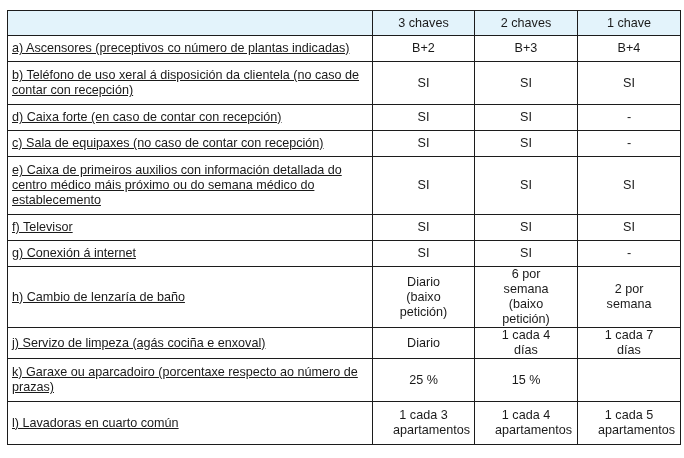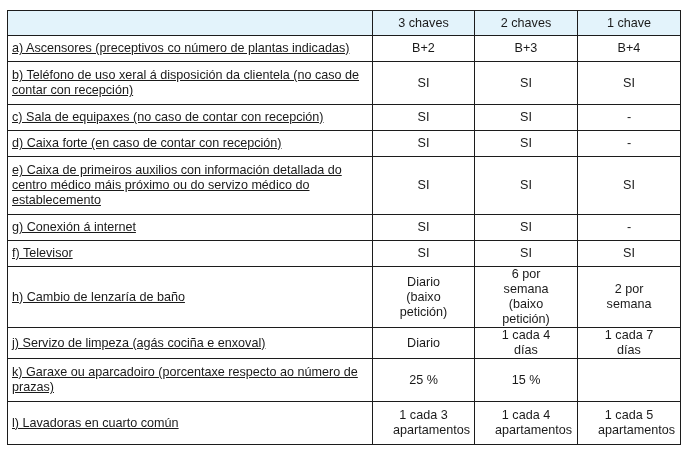--- a/index.html
+++ b/index.html
@@ -89,13 +89,13 @@
       <td class="val">SI</td>
     </tr>
     <tr class="h1">
-      <td class="label">c) Sala de equipaxes (no caso de contar con recepción)</td>
+      <td class="label">d) Caixa forte (en caso de contar con recepción)</td>
       <td class="val">SI</td>
       <td class="val">SI</td>
       <td class="val">-</td>
     </tr>
     <tr class="h1">
-      <td class="label">d) Caixa forte (en caso de contar con recepción)</td>
+      <td class="label">c) Sala de equipaxes (no caso de contar con recepción)</td>
       <td class="val">SI</td>
       <td class="val">SI</td>
       <td class="val">-</td>

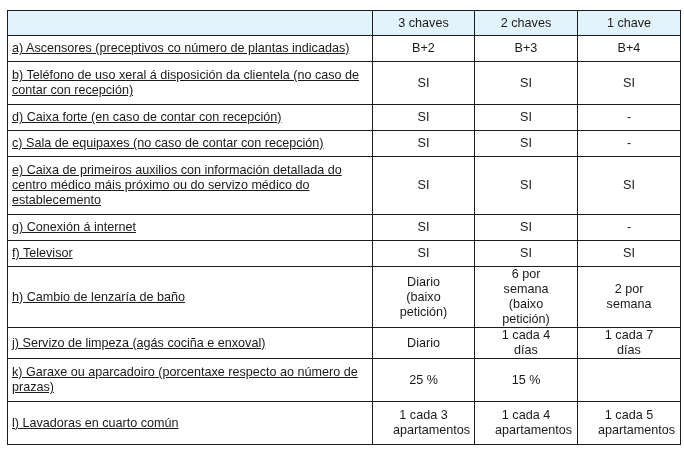--- a/index.html
+++ b/index.html
@@ -101,7 +101,7 @@
       <td class="val">-</td>
     </tr>
     <tr class="h3">
-      <td class="label">e) Caixa de primeiros auxilios con información detallada do centro médico máis próximo ou do servizo médico do establecemento</td>
+      <td class="label">e) Caixa de primeiros auxilios con información detallada do centro médico máis próximo ou do semana médico do establecemento</td>
       <td class="val">SI</td>
       <td class="val">SI</td>
       <td class="val">SI</td>

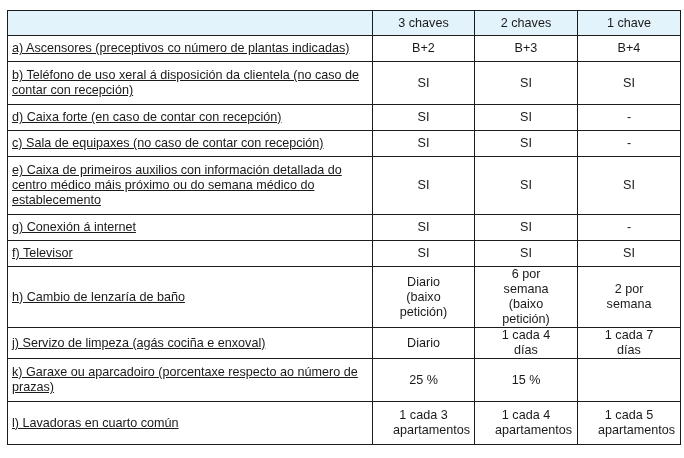--- a/index.html
+++ b/index.html
@@ -107,16 +107,16 @@
       <td class="val">SI</td>
     </tr>
     <tr class="h1">
+      <td class="label">f) Televisor</td>
+      <td class="val">SI</td>
+      <td class="val">SI</td>
+      <td class="val">SI</td>
+    </tr>
+    <tr class="h1">
       <td class="label">g) Conexión á internet</td>
       <td class="val">SI</td>
       <td class="val">SI</td>
       <td class="val">-</td>
-    </tr>
-    <tr class="h1">
-      <td class="label">f) Televisor</td>
-      <td class="val">SI</td>
-      <td class="val">SI</td>
-      <td class="val">SI</td>
     </tr>
     <tr class="h2">
       <td class="label">h) Cambio de lenzaría de baño</td>

